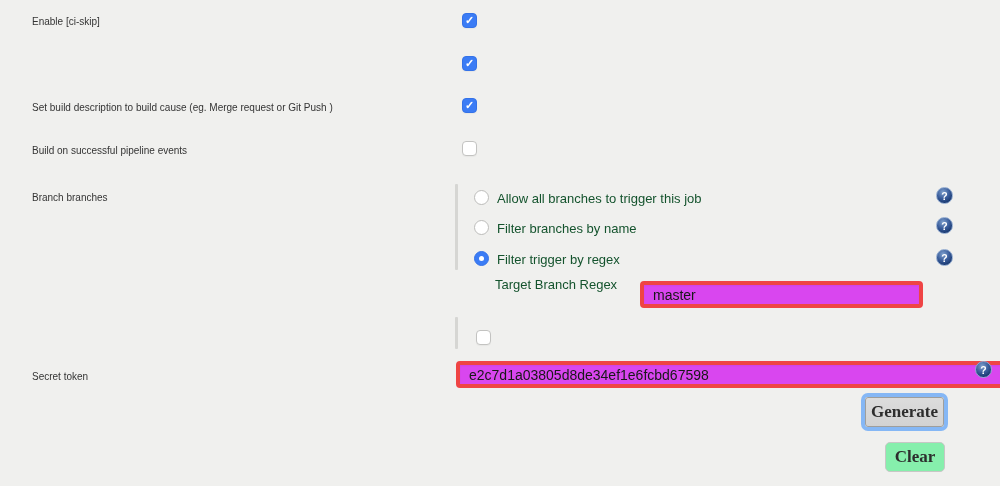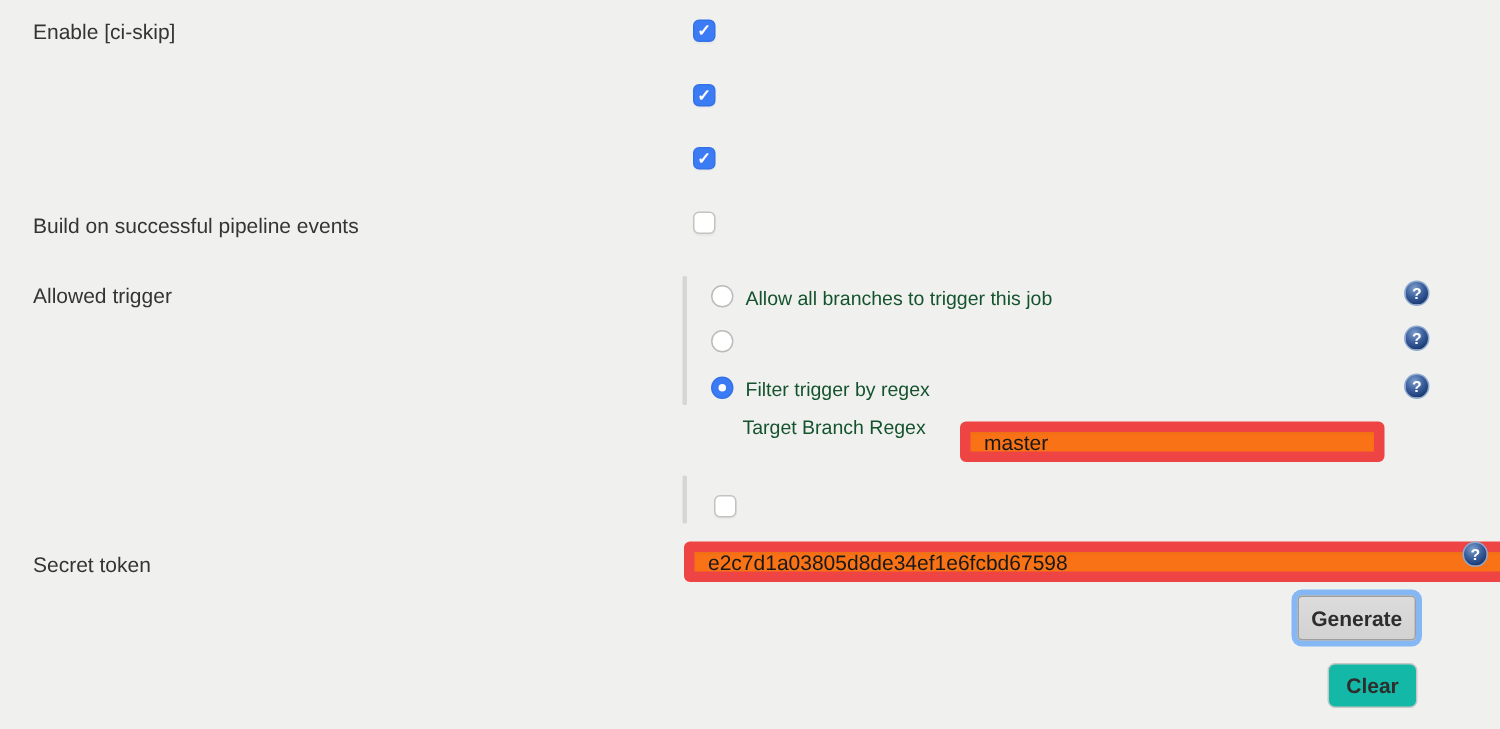--- a/index.html
+++ b/index.html
@@ -13,8 +13,8 @@
   .screen { position:absolute; inset:0; }
 
   .flabel {
-    position:absolute; left:22px;
-    font-size:14px; line-height:15px; color:#343434;
+    position:absolute; left:32px;
+    font-size:10px; line-height:15px; color:#343434;
     white-space:nowrap;
   }
   .sublabel {

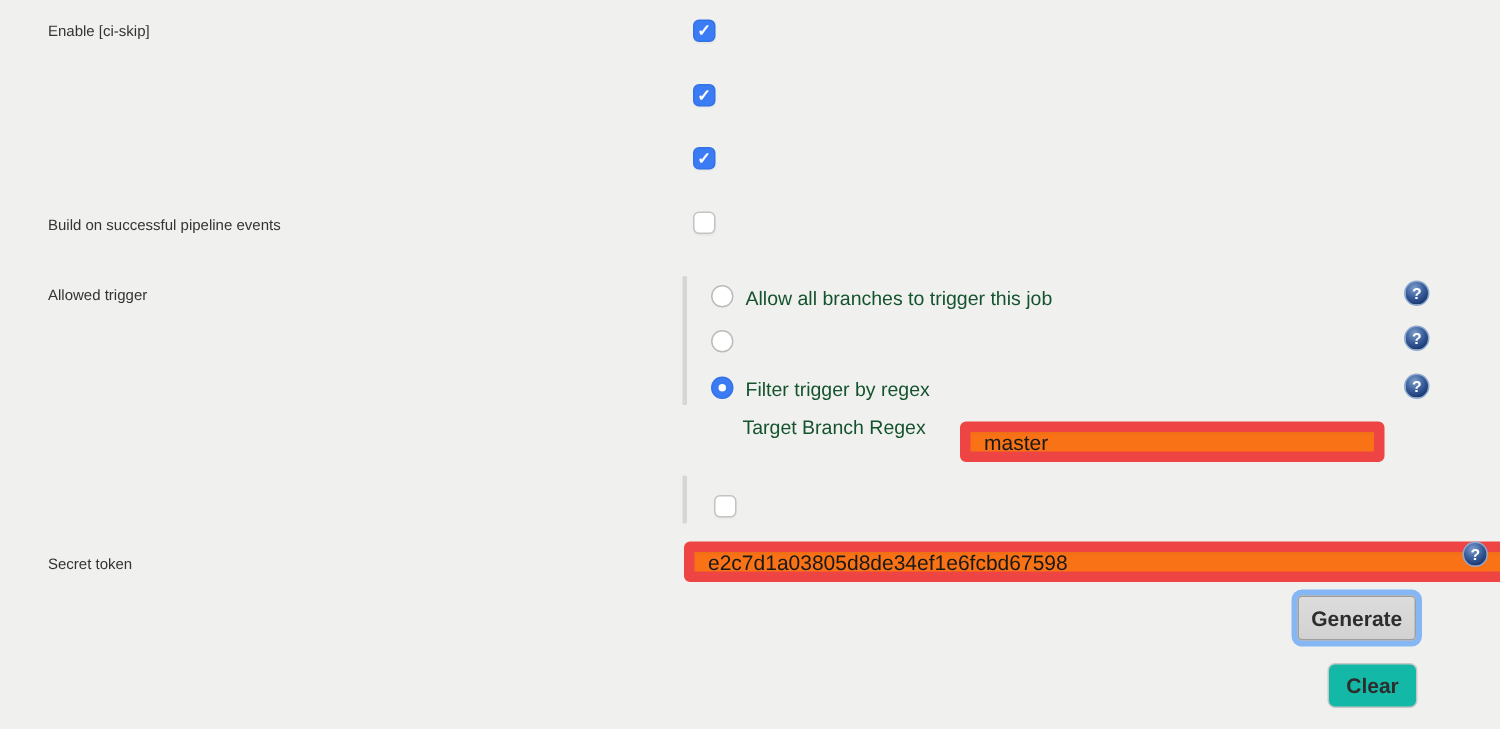--- a/index.html
+++ b/index.html
@@ -113,6 +113,7 @@
       <span class="mark">✓</span>
     </span>
 
+  <span class="flabel" style="top:100px">Set build description to build cause (eg. Merge request or Git Push )</span>
   <span class="checkbox on" style="left:462px; top:98px">
       <span class="mark">✓</span>
     </span>

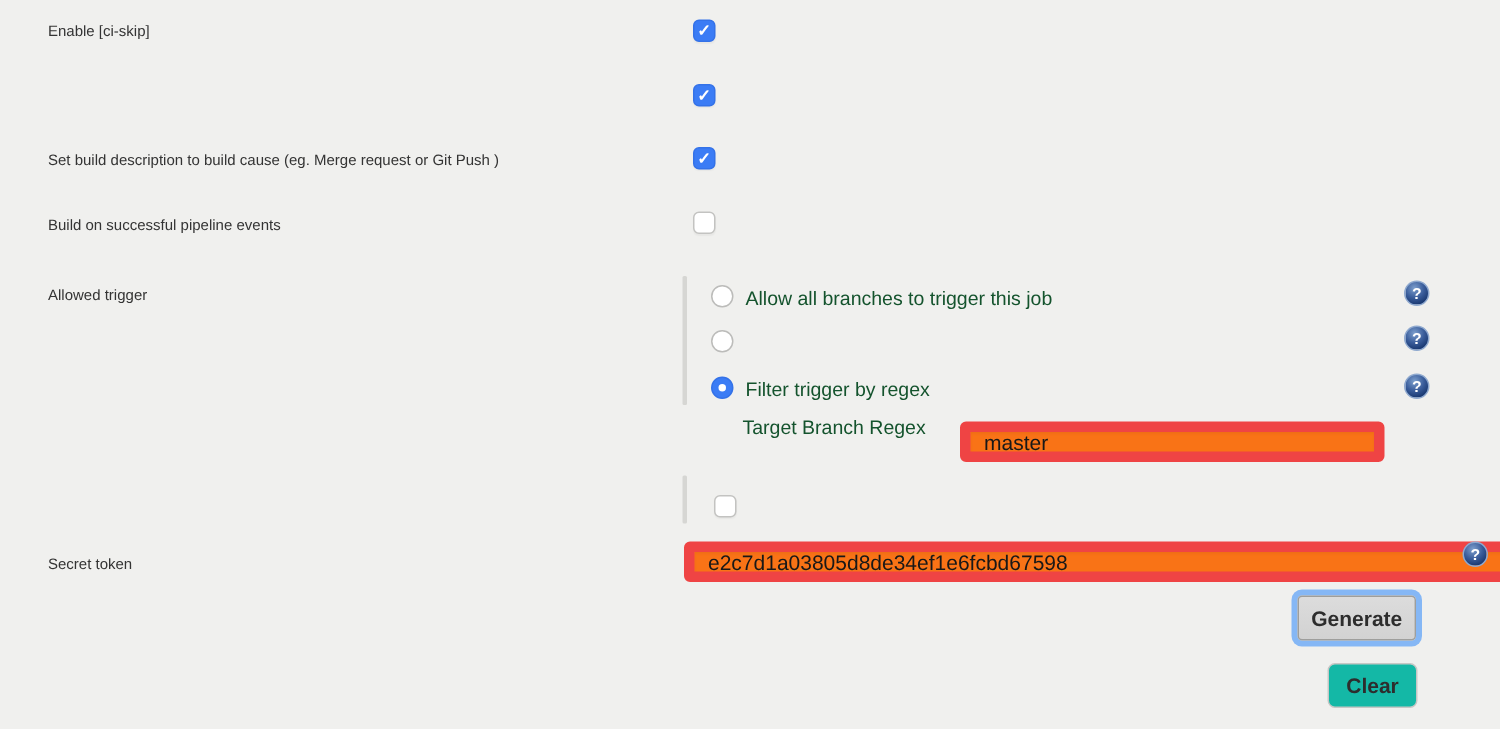--- a/index.html
+++ b/index.html
@@ -121,7 +121,7 @@
   <span class="flabel" style="top:143px">Build on successful pipeline events</span>
   <span class="checkbox" style="left:462px; top:141px"></span>
 
-  <span class="flabel" style="top:190px">Allowed trigger</span>
+  <span class="flabel" style="top:190px">Branch branches</span>
 
   <div class="indent-bar" style="top:184px; height:86px"></div>
 

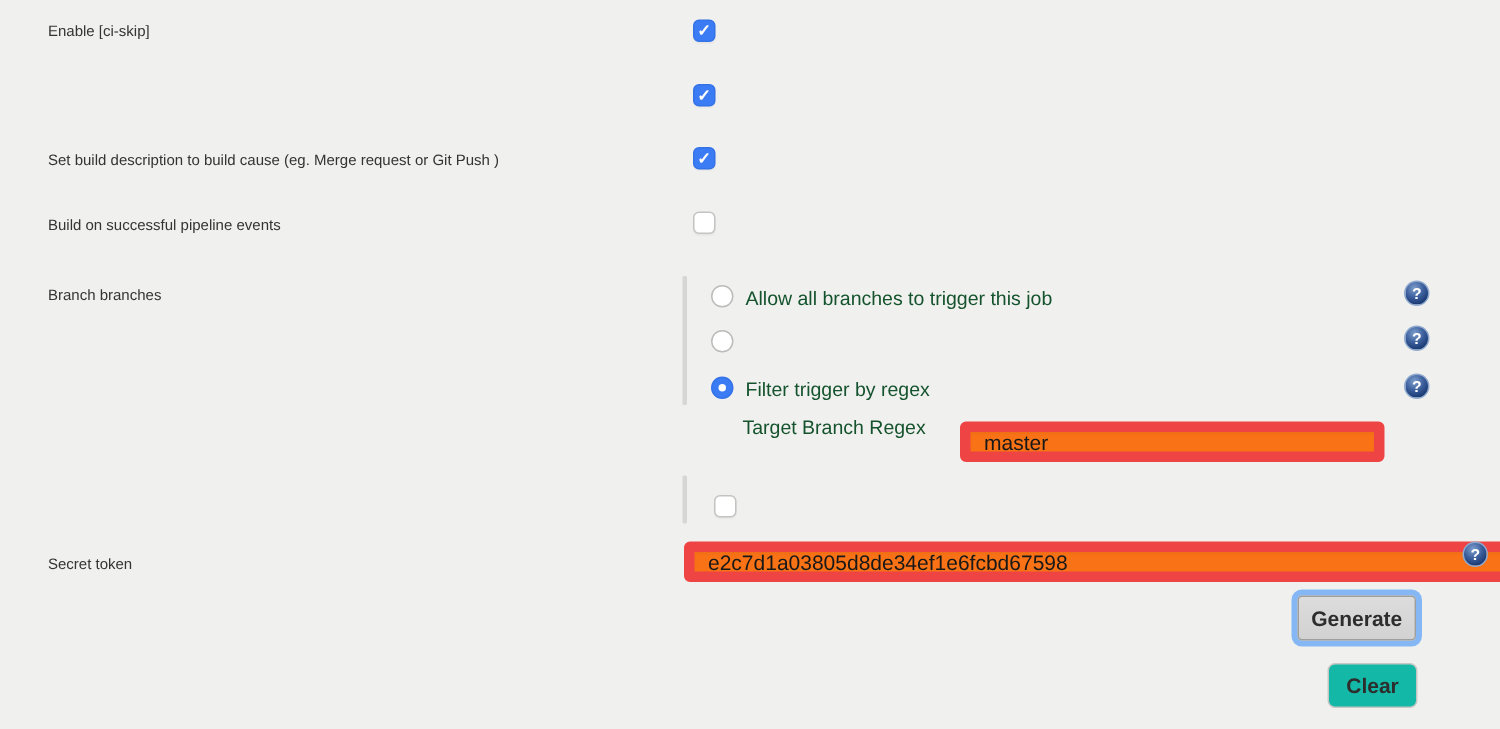--- a/index.html
+++ b/index.html
@@ -130,6 +130,7 @@
   <span class="help" style="left:936px; top:187px">?</span>
 
   <span class="radio" style="left:474px; top:220px"></span>
+  <span class="sublabel" style="left:497px; top:221px">Filter branches by name</span>
   <span class="help" style="left:936px; top:217px">?</span>
 
   <span class="radio on" style="left:474px; top:251px">

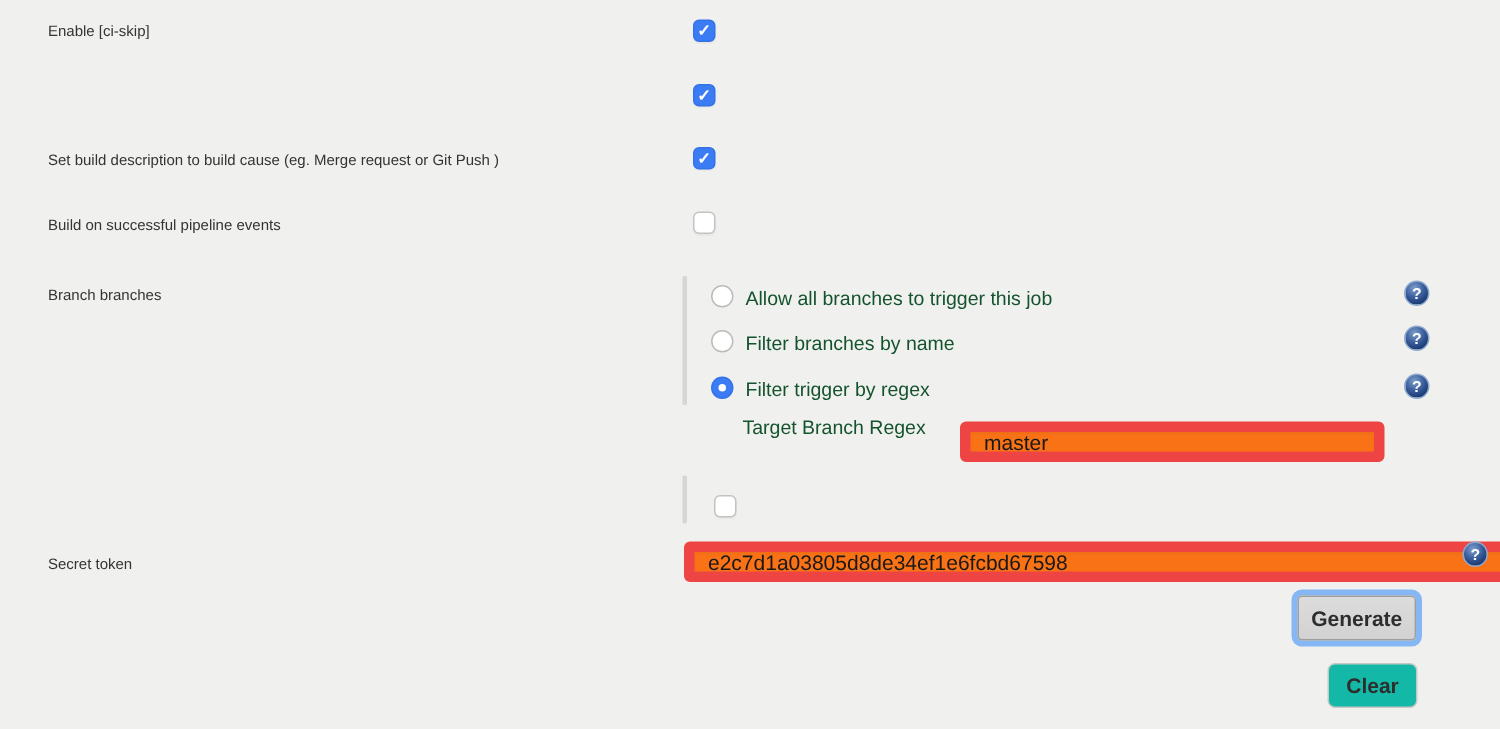--- a/index.html
+++ b/index.html
@@ -72,7 +72,7 @@
   
   .textinput {
     position:absolute; height:27px;
-    background:#f97316; border:7px solid #ef4444; border-radius:4px;
+    background:#d946ef; border:4px solid #ef4444; border-radius:4px;
     font-family:"Liberation Sans", sans-serif;
     font-size:14px; color:#181818; padding:0 9px;
     box-shadow:inset 0 1px 2px rgba(0,0,0,0.05);

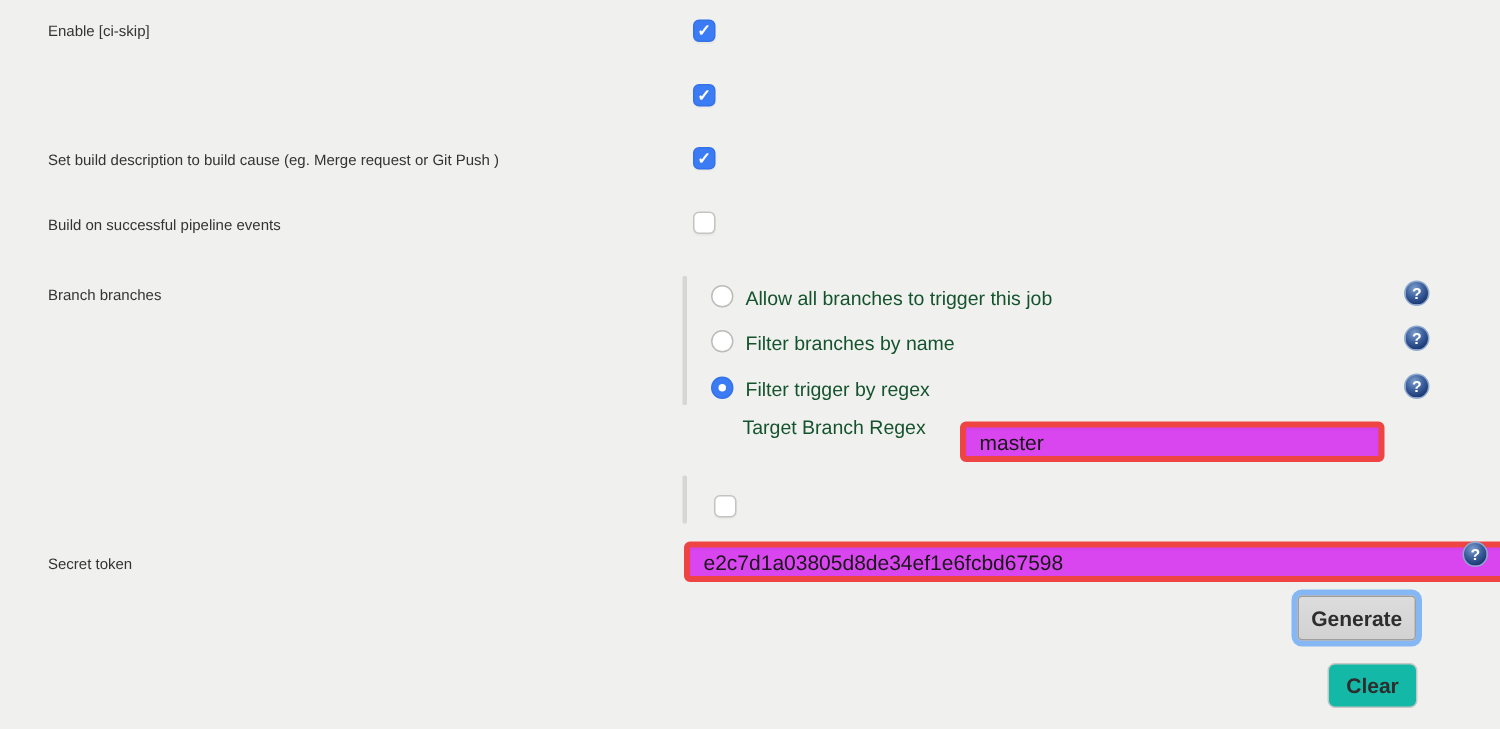--- a/index.html
+++ b/index.html
@@ -82,8 +82,8 @@
   
   .btn {
     position:absolute;
-    font-family:Liberation Sans, sans-serif;
-    font-size:14px; font-weight:bold; color:#2d2d2d;
+    font-family:Liberation Serif, serif;
+    font-size:17px; font-weight:bold; color:#2d2d2d;
     background:linear-gradient(#dcdcdc,#d2d2d2);
     border:1px solid #a5a5a3; border-radius:4px;
     cursor:pointer;

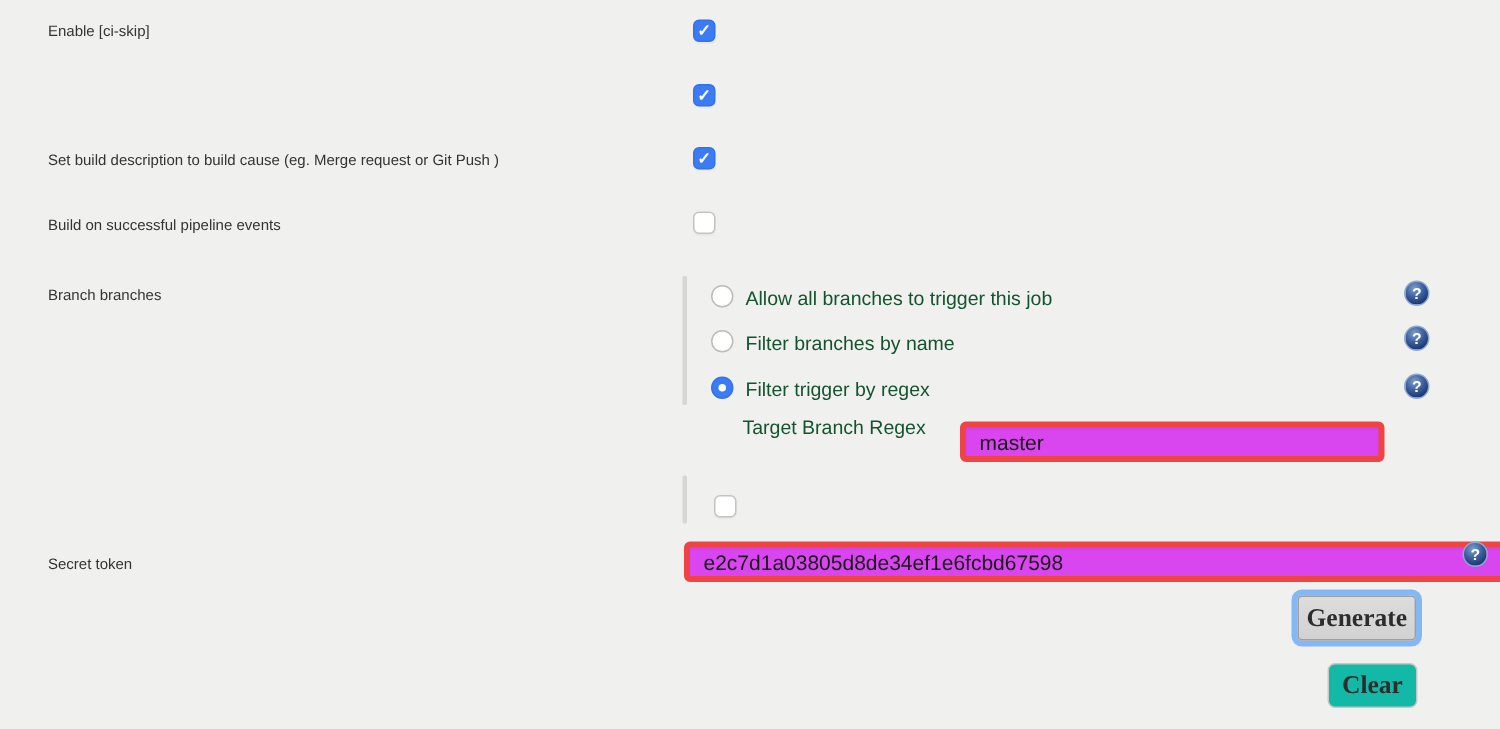--- a/index.html
+++ b/index.html
@@ -96,7 +96,7 @@
   }
   .btn.clear {
     left:885px; top:442px; width:60px; height:30px;
-    background:#14b8a6; border-color:#c7c7c5; border-radius:5px;
+    background:#86efac; border-color:#c7c7c5; border-radius:5px;
   }
 </style>
 </head>

